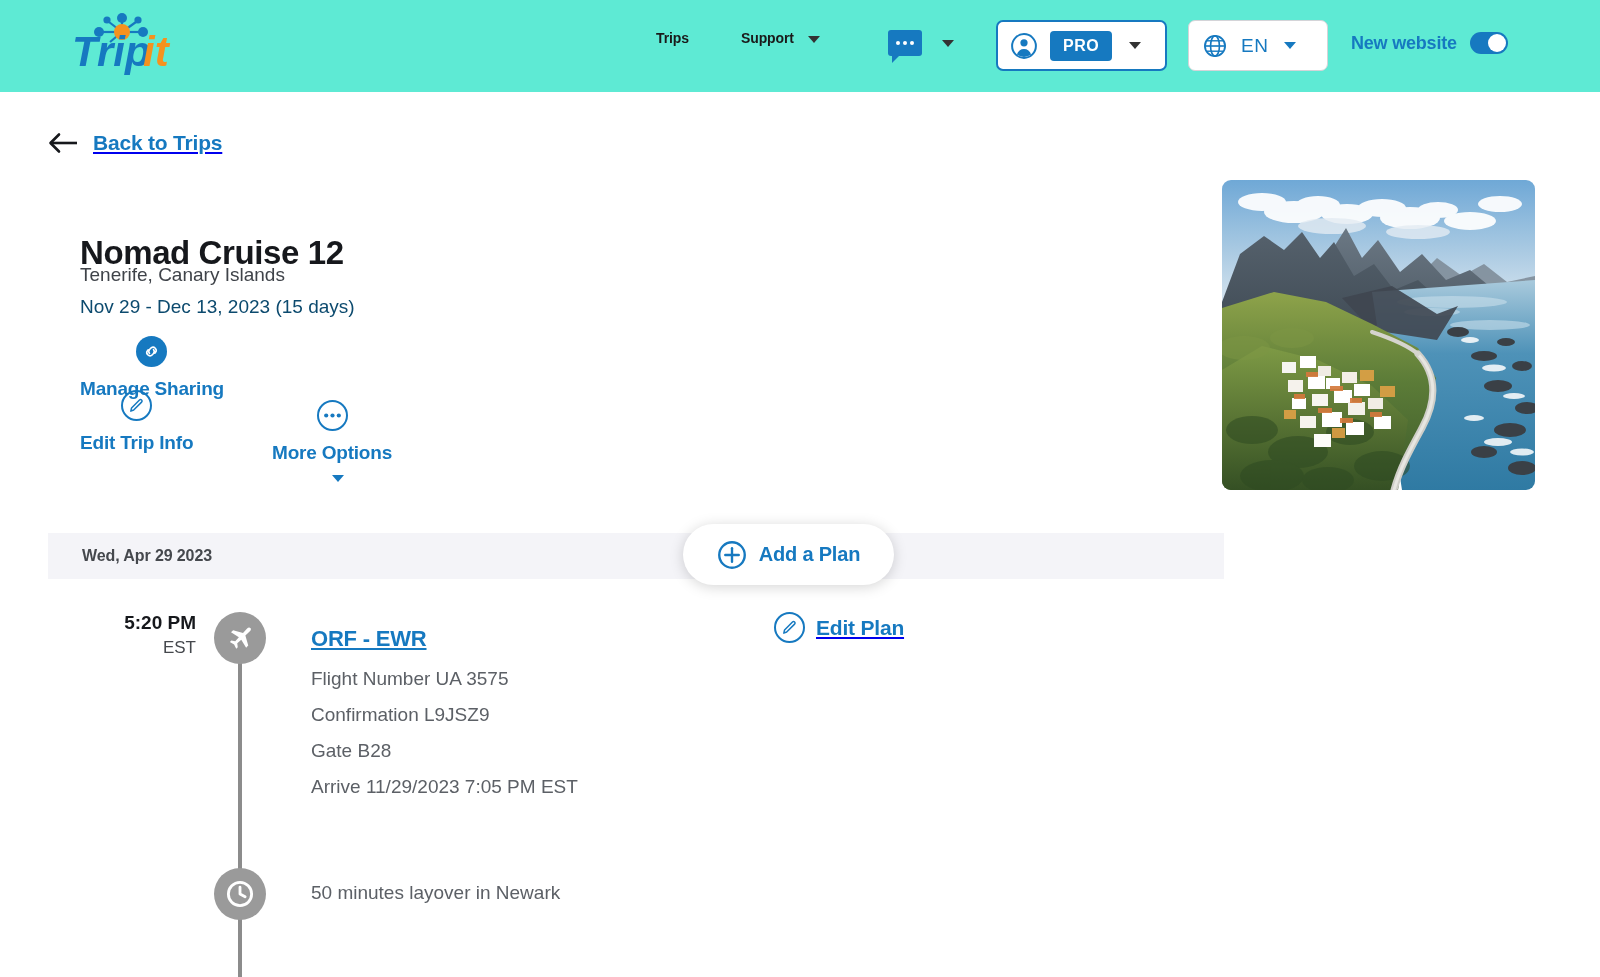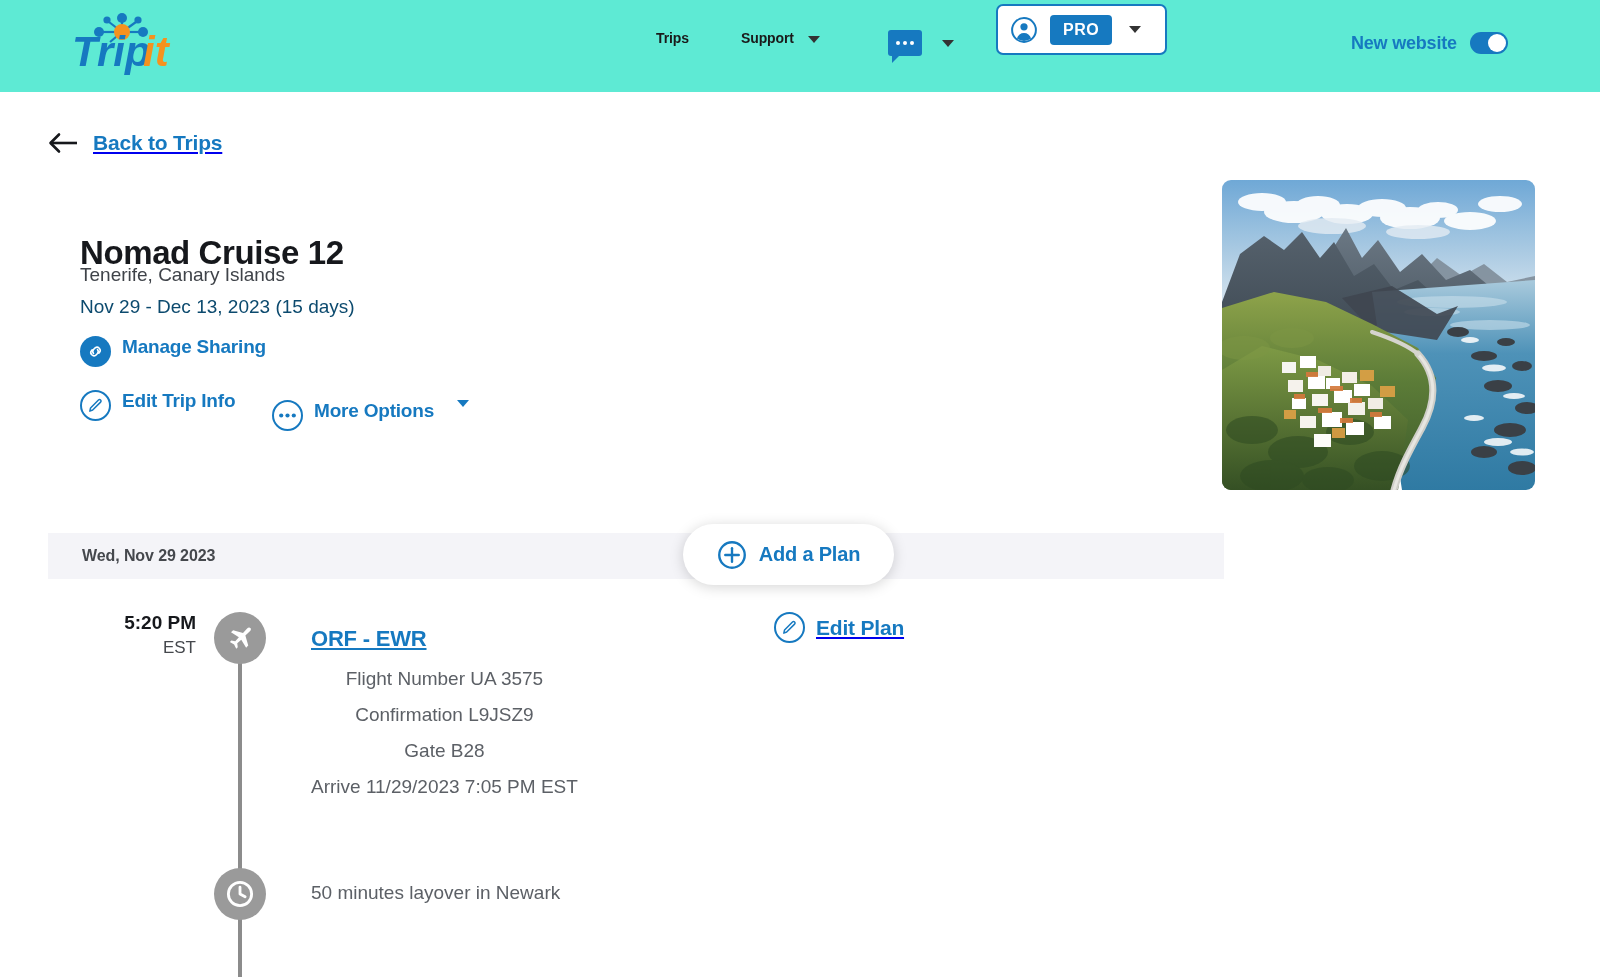--- a/index.html
+++ b/index.html
@@ -79,7 +79,7 @@
     background: #ffffff;
   }
   .pill-pro {
-    left: 996px; top: 4px;
+    left: 996px; top: 20px;
     width: 171px; height: 51px;
     border: 2px solid #1679c0;
     padding: 0 12px;

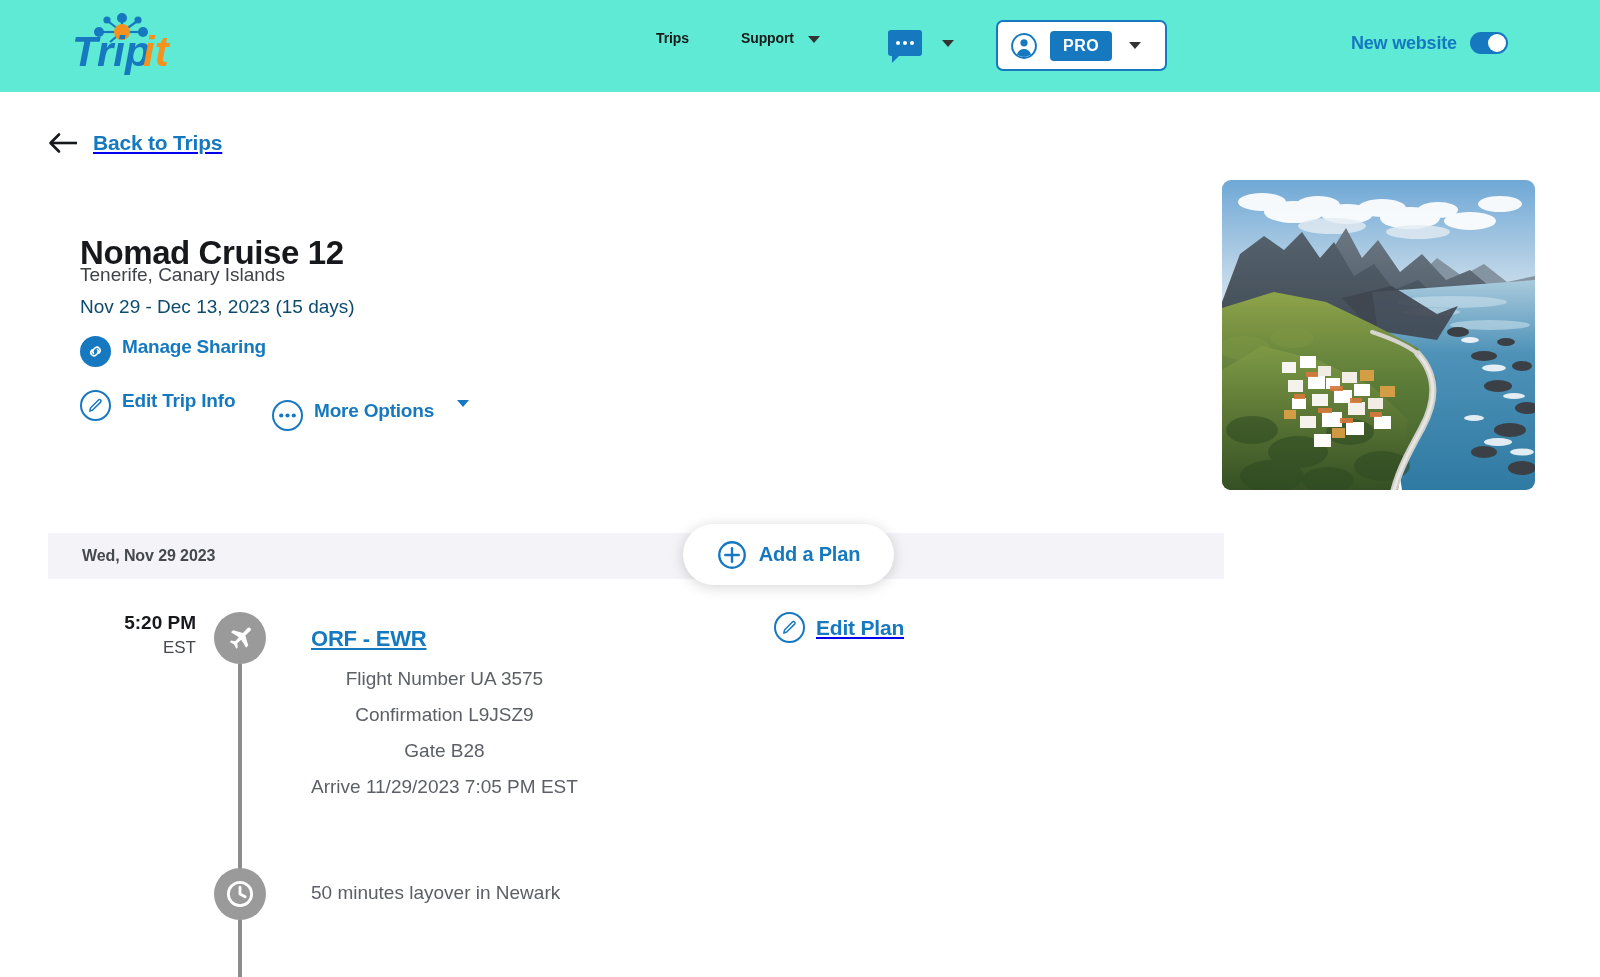--- a/index.html
+++ b/index.html
@@ -335,6 +335,17 @@
     <span class="caret" style="margin-left:17px;"></span>
   </div>
 
+  <div class="pill pill-lang">
+    <svg width="26" height="26" viewBox="0 0 24 24">
+      <circle cx="12" cy="12" r="9.3" fill="none" stroke="#1679c0" stroke-width="1.7"></circle>
+      <ellipse cx="12" cy="12" rx="4.1" ry="9.3" fill="none" stroke="#1679c0" stroke-width="1.5"></ellipse>
+      <line x1="2.9" y1="12" x2="21.1" y2="12" stroke="#1679c0" stroke-width="1.5"></line>
+      <line x1="4.3" y1="7.2" x2="19.7" y2="7.2" stroke="#1679c0" stroke-width="1.3"></line>
+      <line x1="4.3" y1="16.8" x2="19.7" y2="16.8" stroke="#1679c0" stroke-width="1.3"></line>
+    </svg>
+    <span class="lang-text">EN</span>
+    <span class="caret blue" style="margin-left:16px;"></span>
+  </div>
 
   <div class="new-site">
     <span class="new-site-label">New website</span>

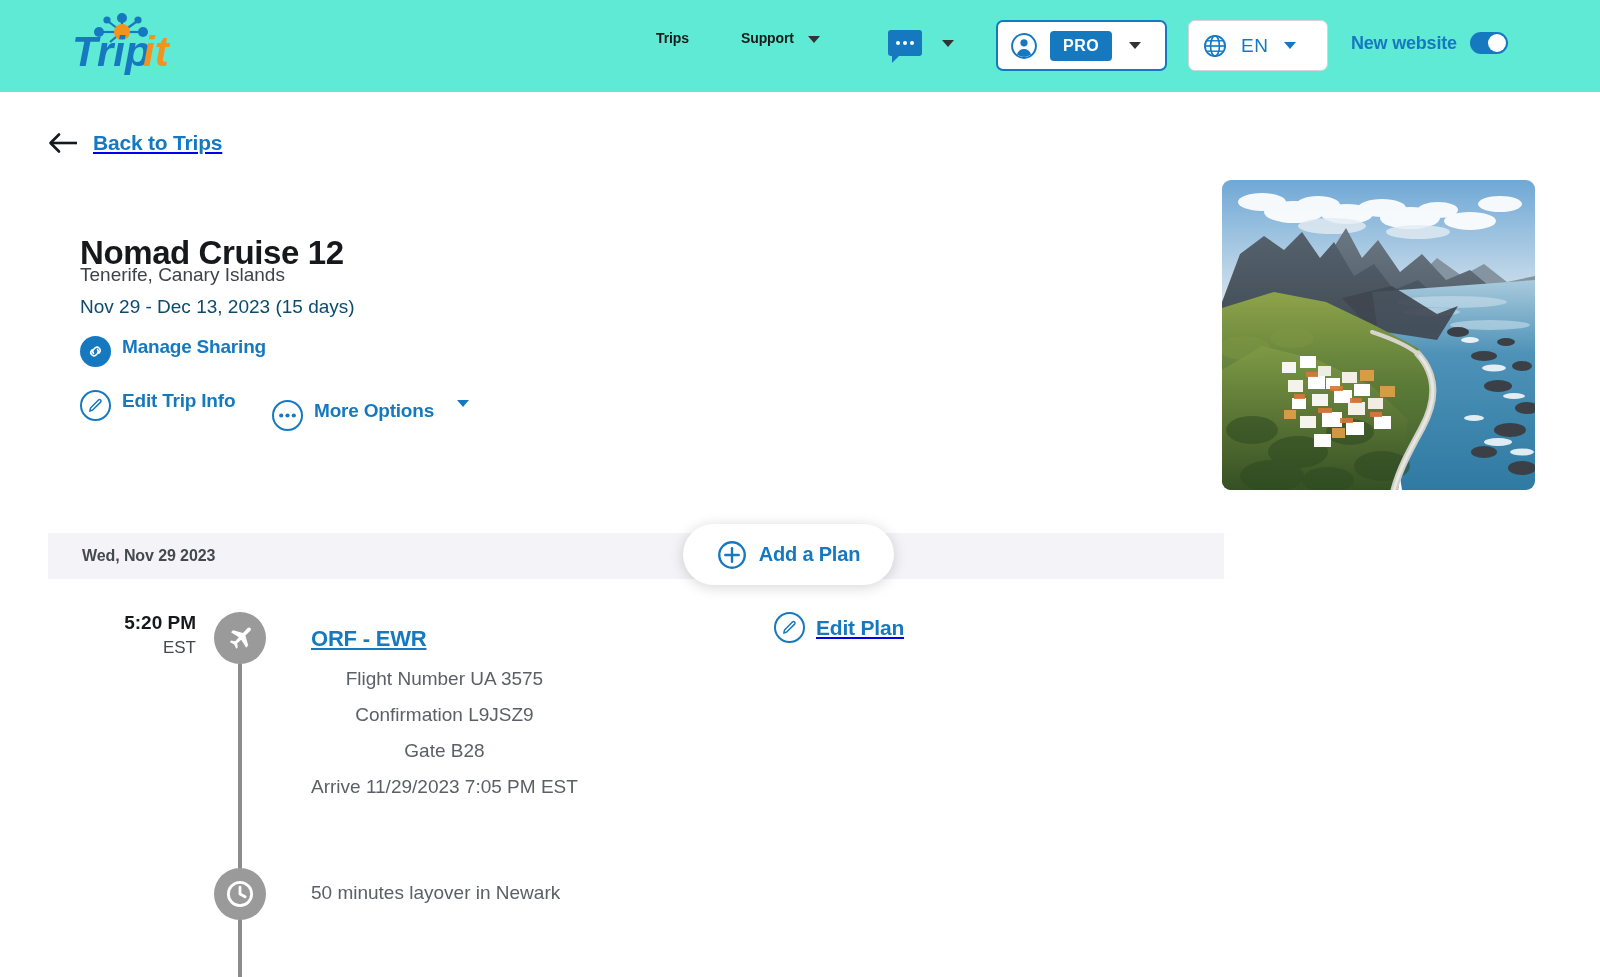--- a/index.html
+++ b/index.html
@@ -164,8 +164,9 @@
 
   .action-link {
     position: absolute;
-    display: flex; align-items: flex-start; gap: 11px;
+    display: flex; align-items: center; gap: 11px;
     text-decoration: none;
+    flex-direction: column;
   }
   .action-label {
     font-size: 19px;

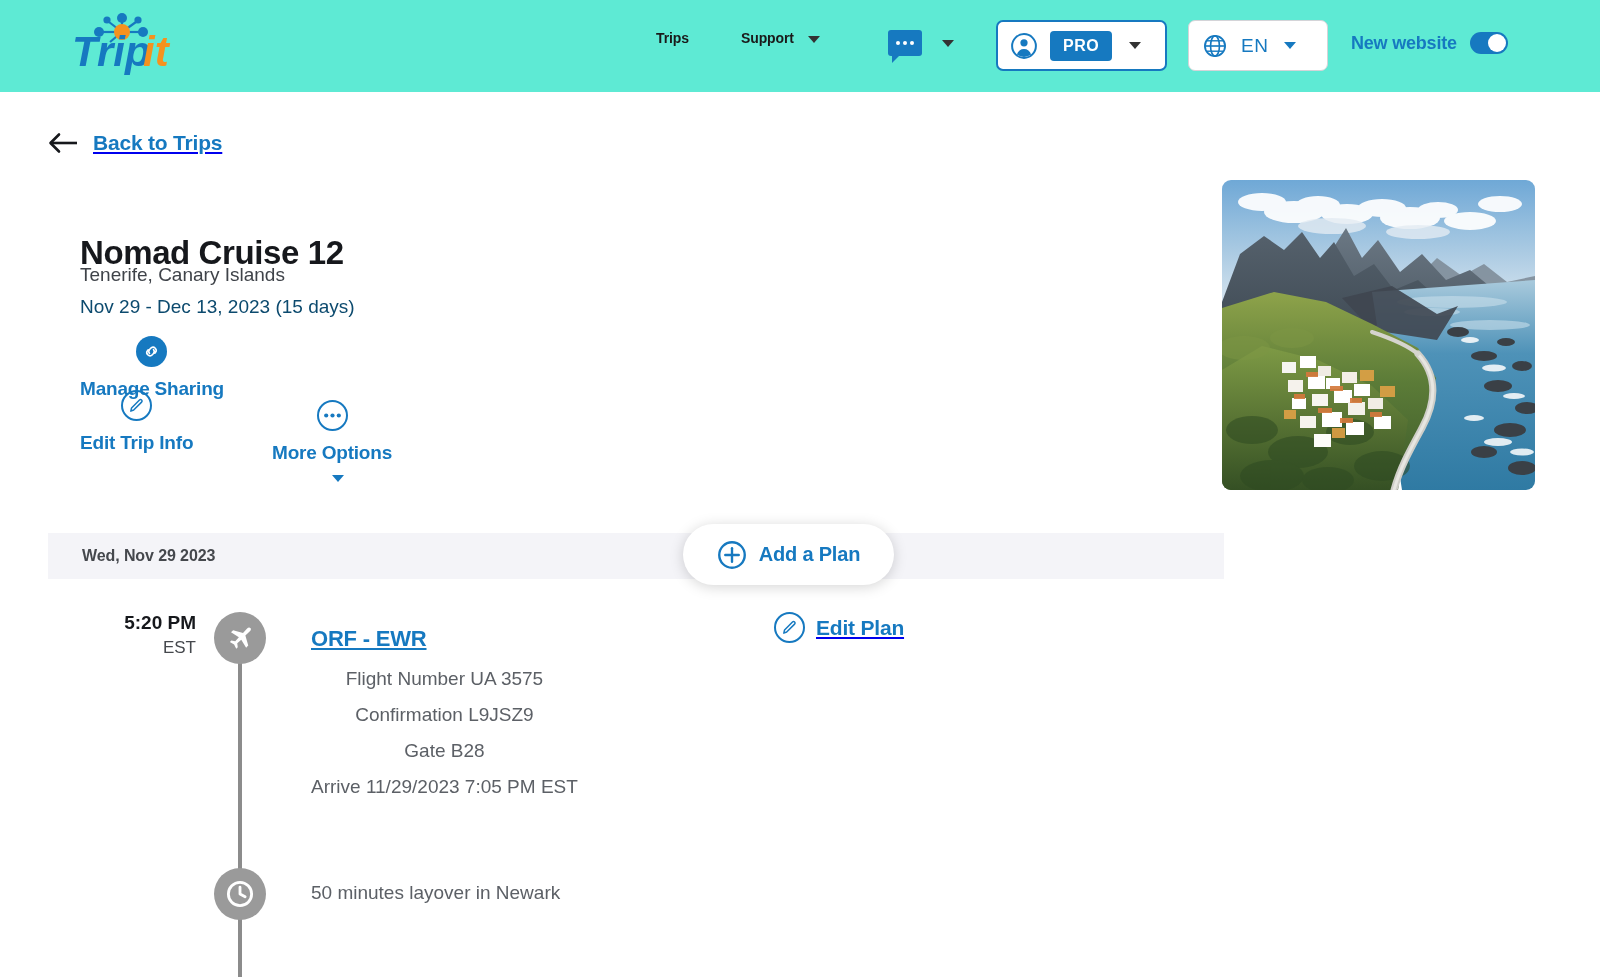--- a/index.html
+++ b/index.html
@@ -546,7 +546,7 @@
 </div>
 
 <div class="day-bar">
-  <span class="day-label">Wed, Nov 29 2023</span>
+  <span class="day-label">Wed, Apr 29 2023</span>
 </div>
 
 <div class="add-plan">

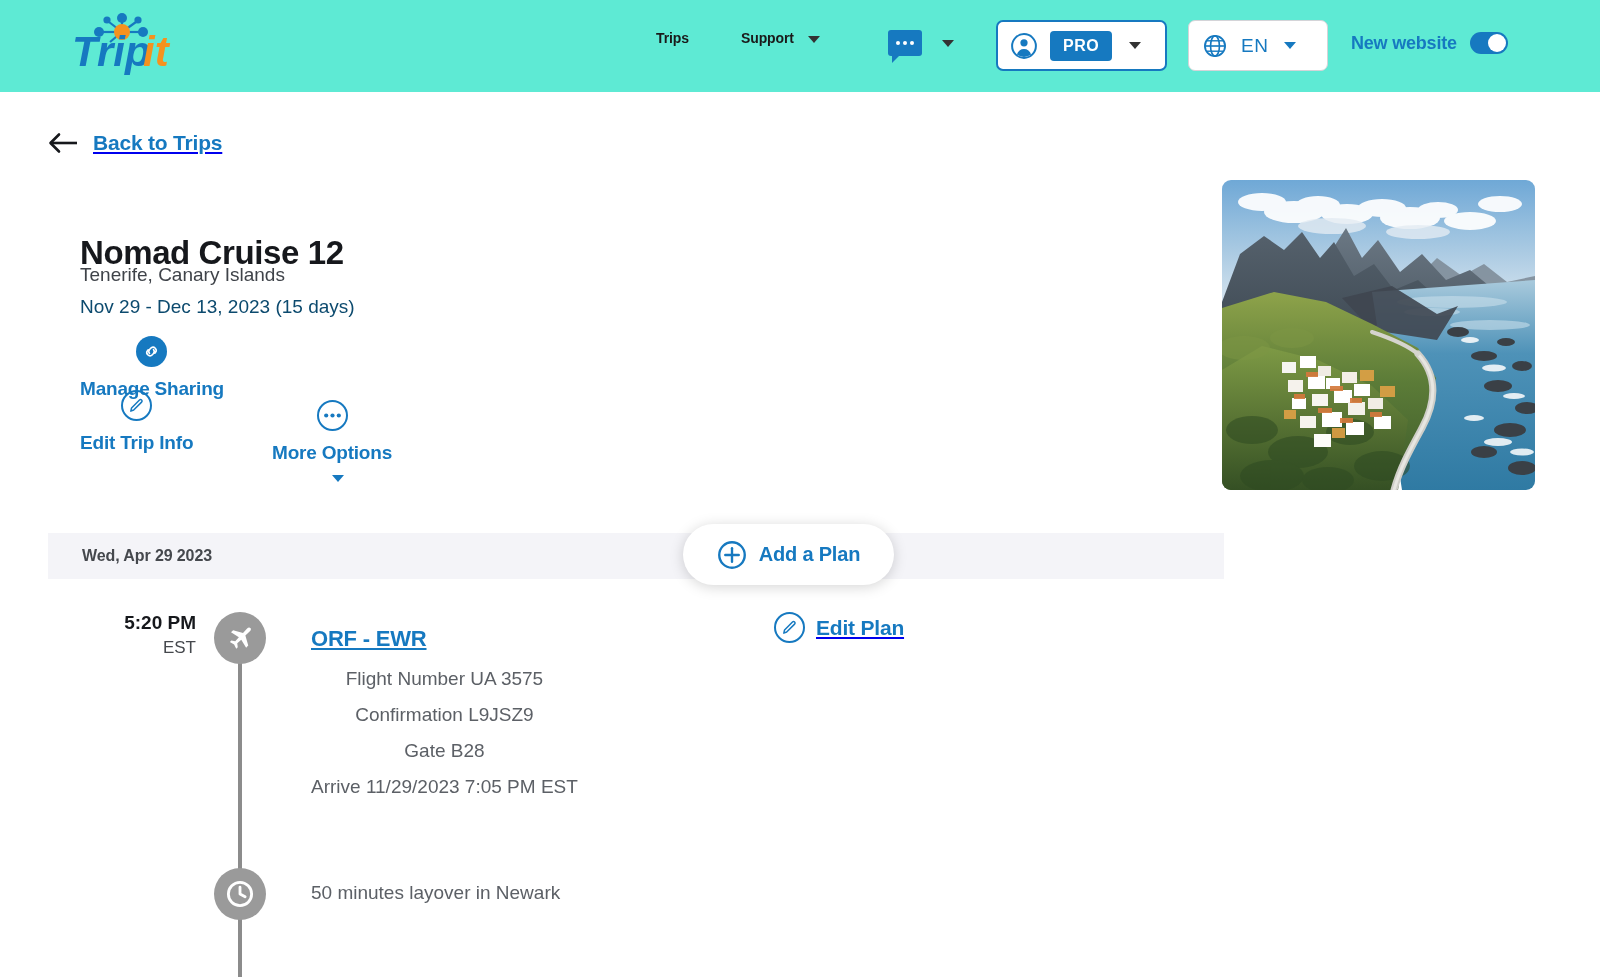--- a/index.html
+++ b/index.html
@@ -261,7 +261,6 @@
     font-size: 19px;
     color: #5c6066;
     margin-bottom: 14px;
-    text-align: center;
   }
   .edit-plan {
     position: absolute;

